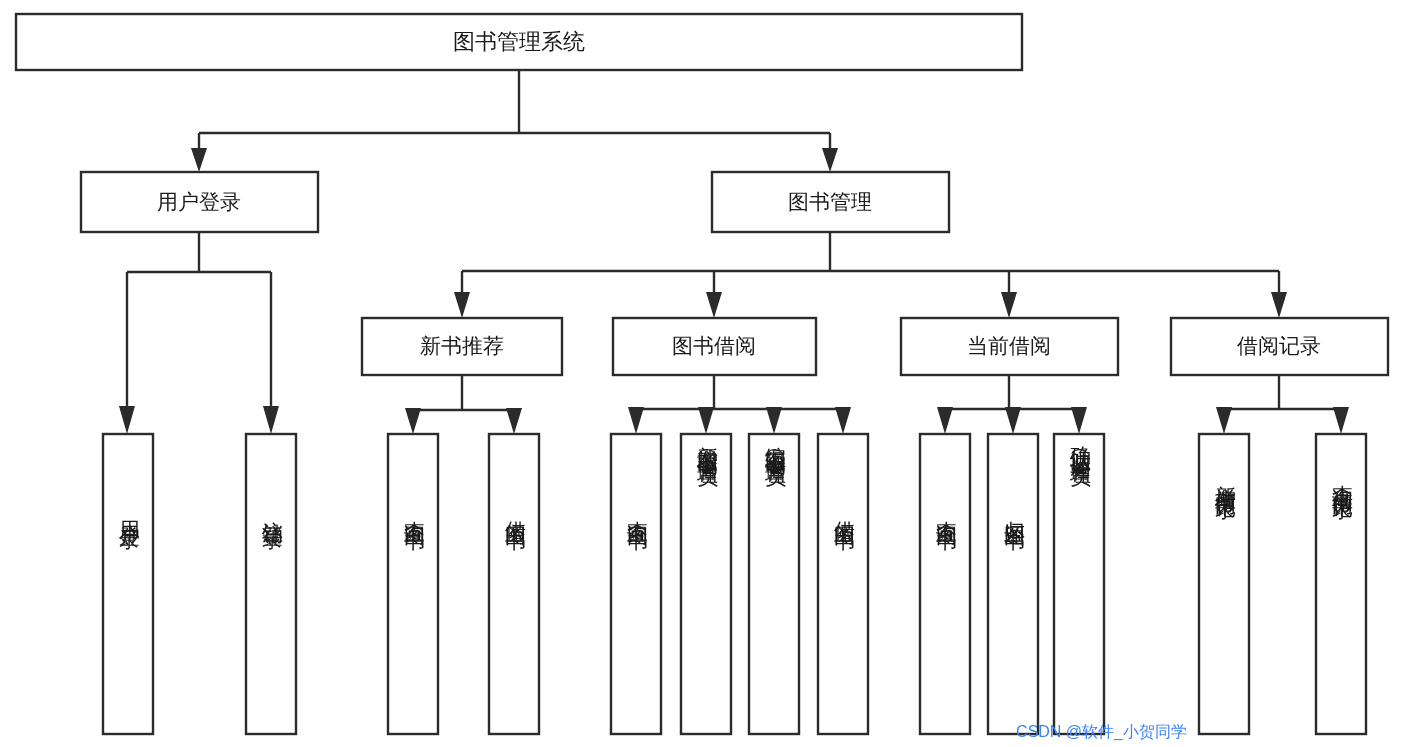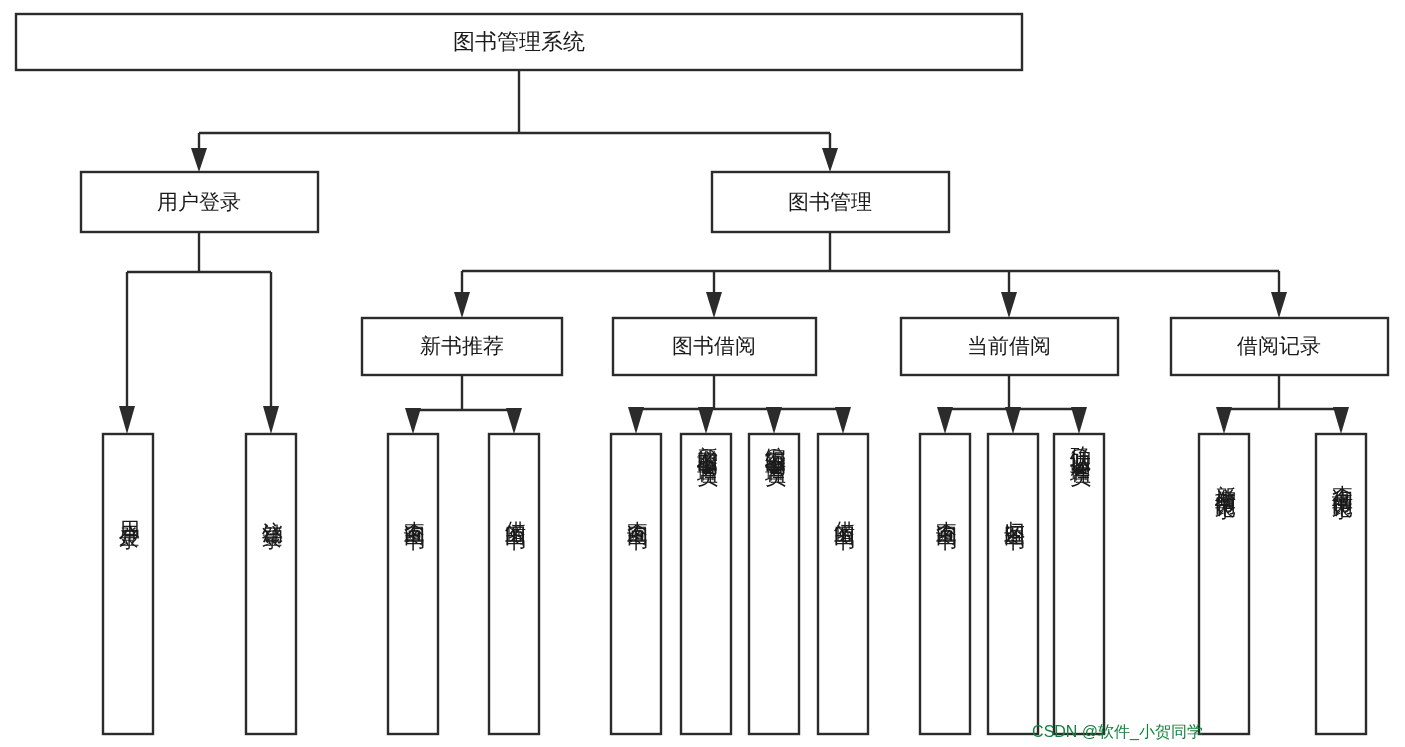--- a/index.html
+++ b/index.html
@@ -30,10 +30,10 @@
   }
   .watermark{
     position:absolute;
-    right:10px;bottom:4px;
+    right:26px;bottom:4px;
     font-family:"Liberation Sans","DejaVu Sans",sans-serif;
     font-size:16px;
-    color:#15803d;
+    color:#3b82f6;
     white-space:nowrap;
     user-select:none;
     margin-top:36px;

